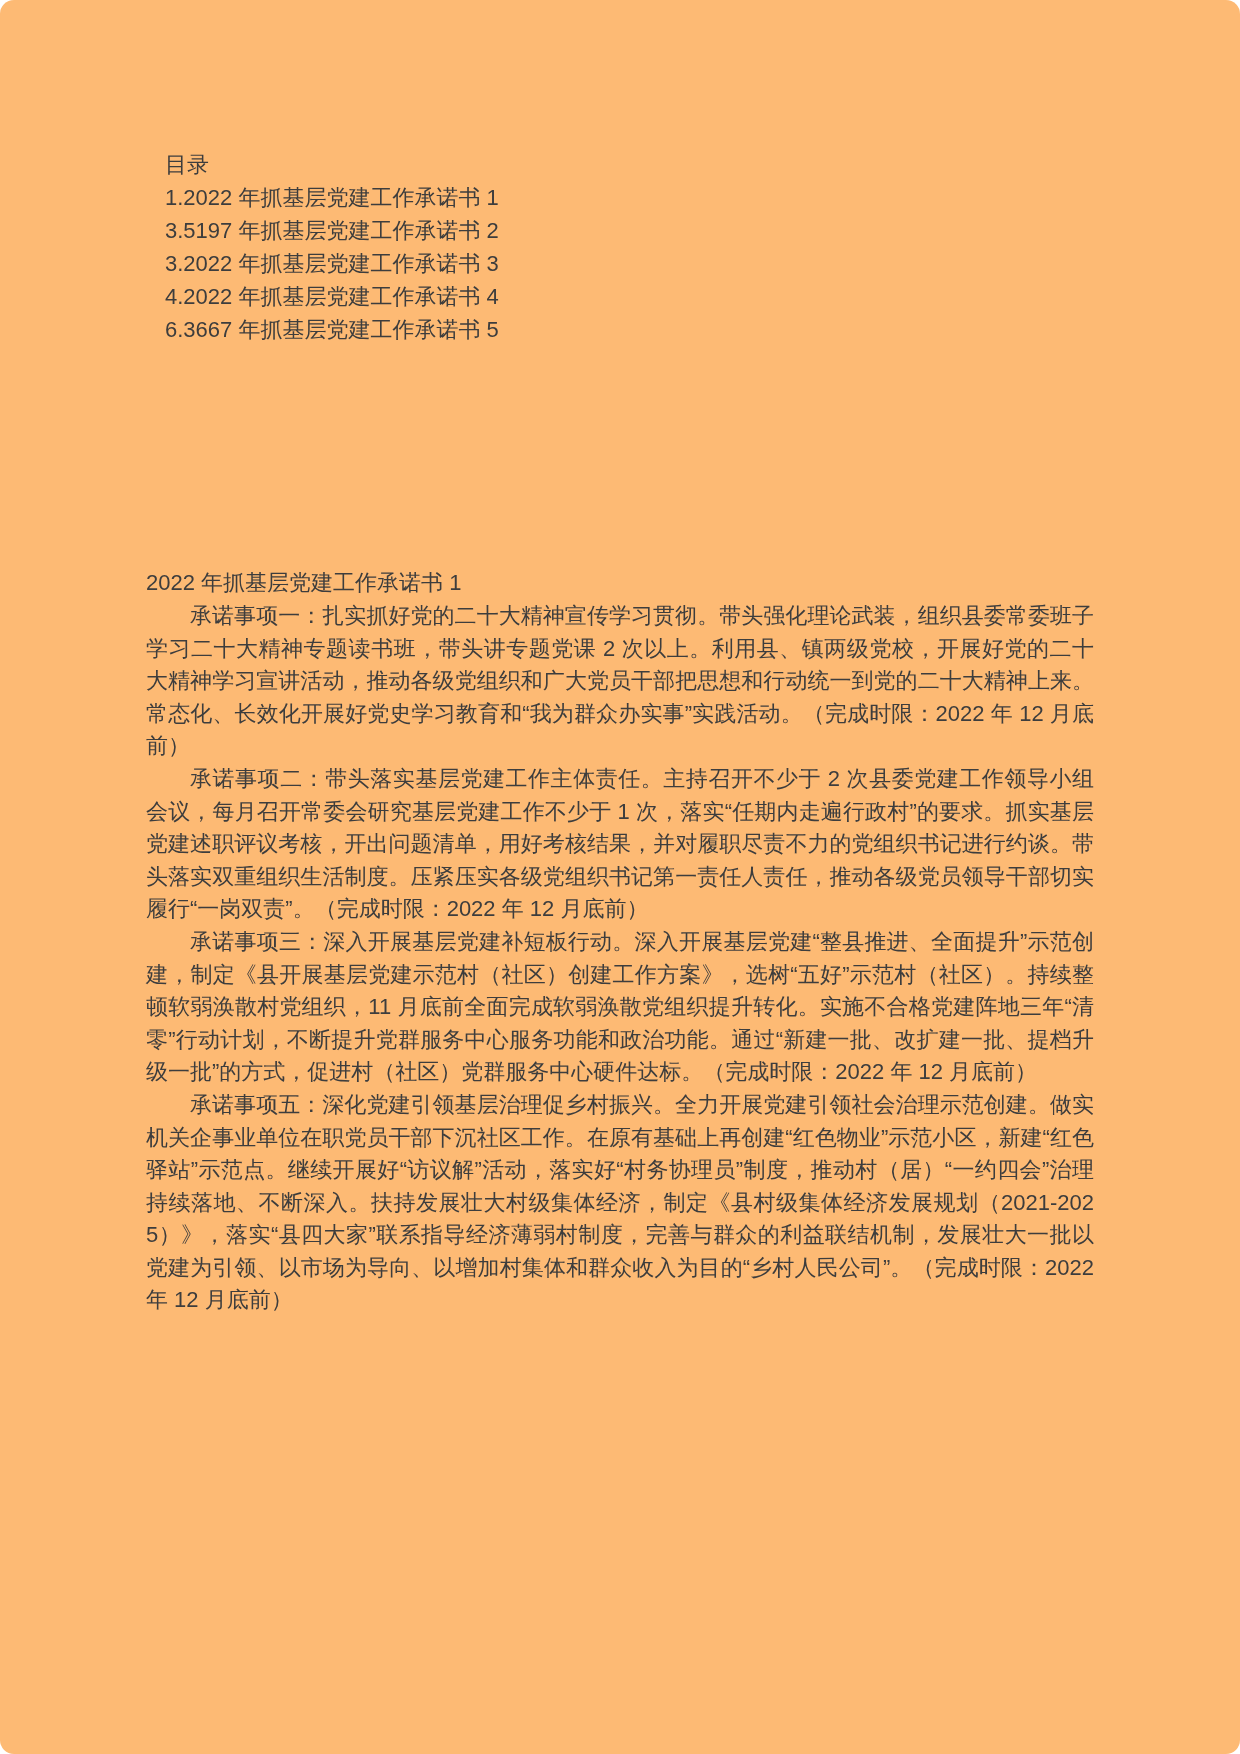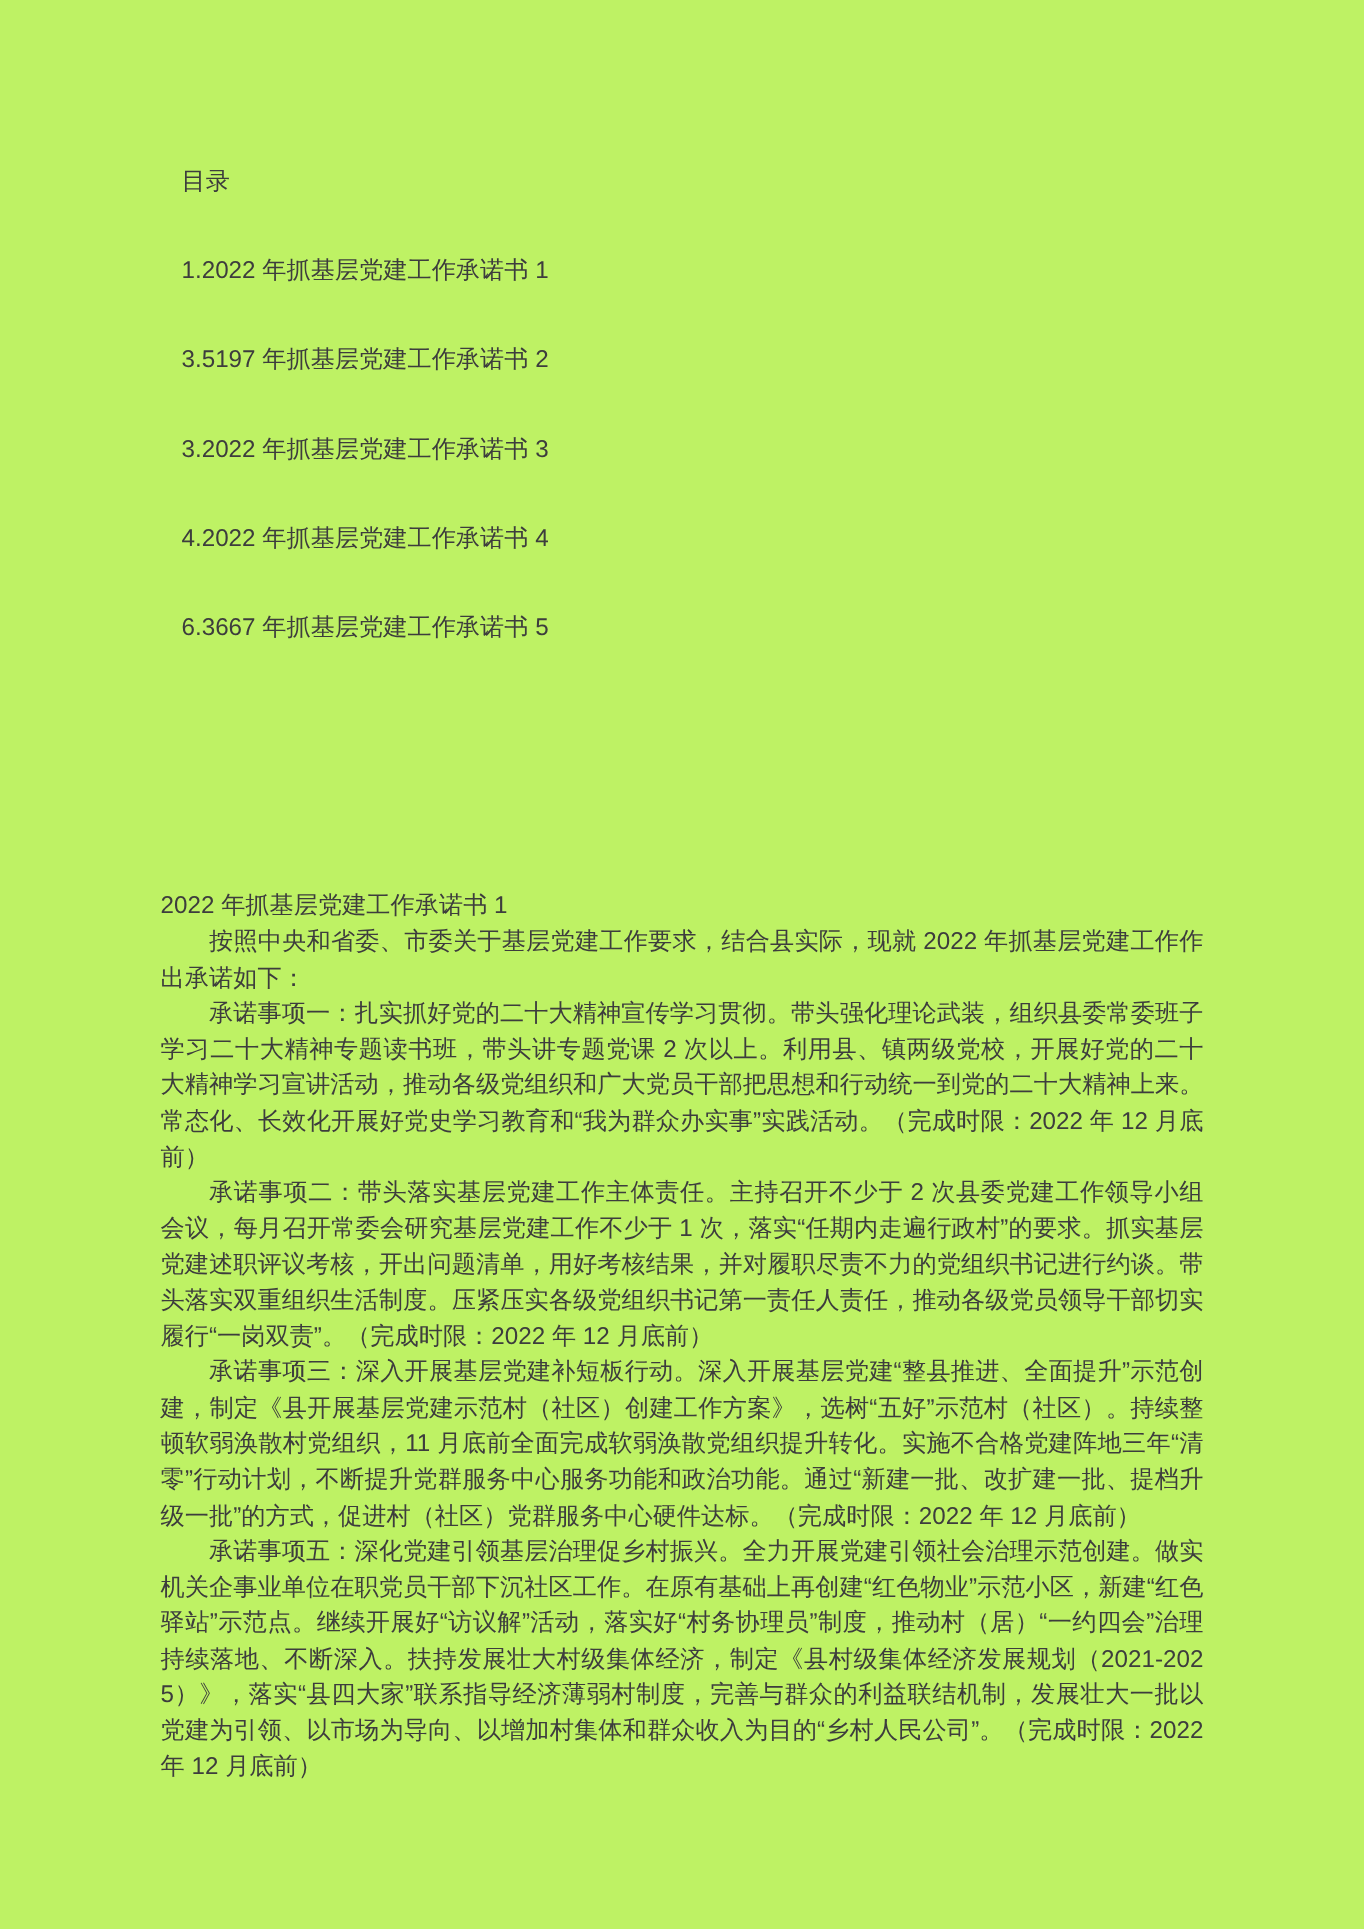--- a/index.html
+++ b/index.html
@@ -13,11 +13,12 @@
     width: 1240px;
     height: 1754px;
     margin: 0 auto;
-    background: #bef264;
+    background: #fdba74;
     padding: 148px 146px 60px 146px;
     font-family: "Liberation Sans", "DejaVu Sans", sans-serif;
     color: #3d3d3d;
     overflow: hidden;
+    border-radius: 14px;
   }
   .toc {
     margin-left: 19px;

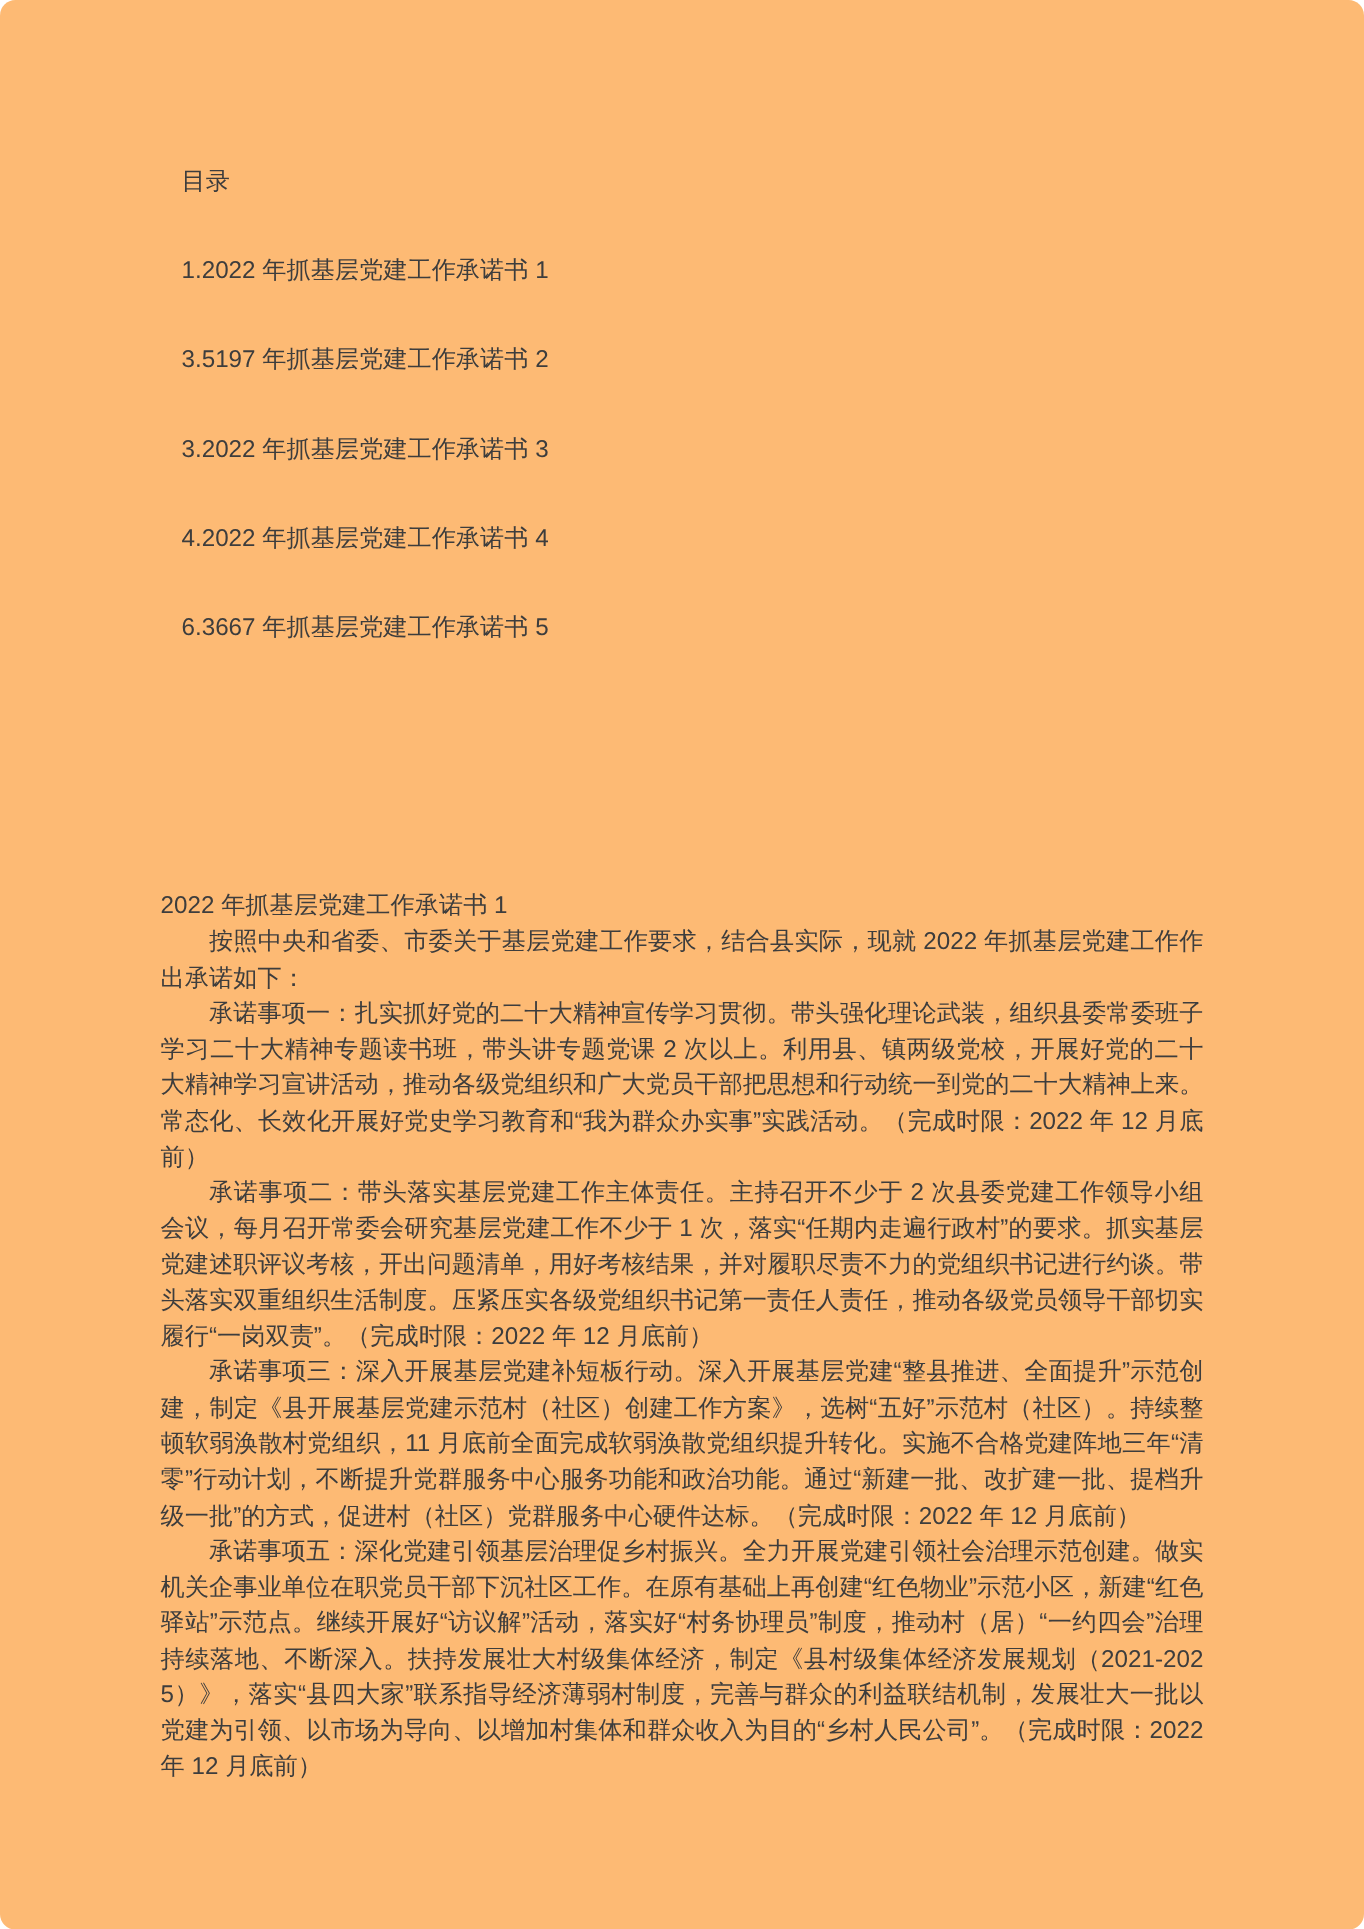--- a/index.html
+++ b/index.html
@@ -32,7 +32,6 @@
   .toc-item {
     font-size: 22px;
     line-height: 33px;
-    margin-top: 48px;
   }
   .section-gap {
     height: 220px;

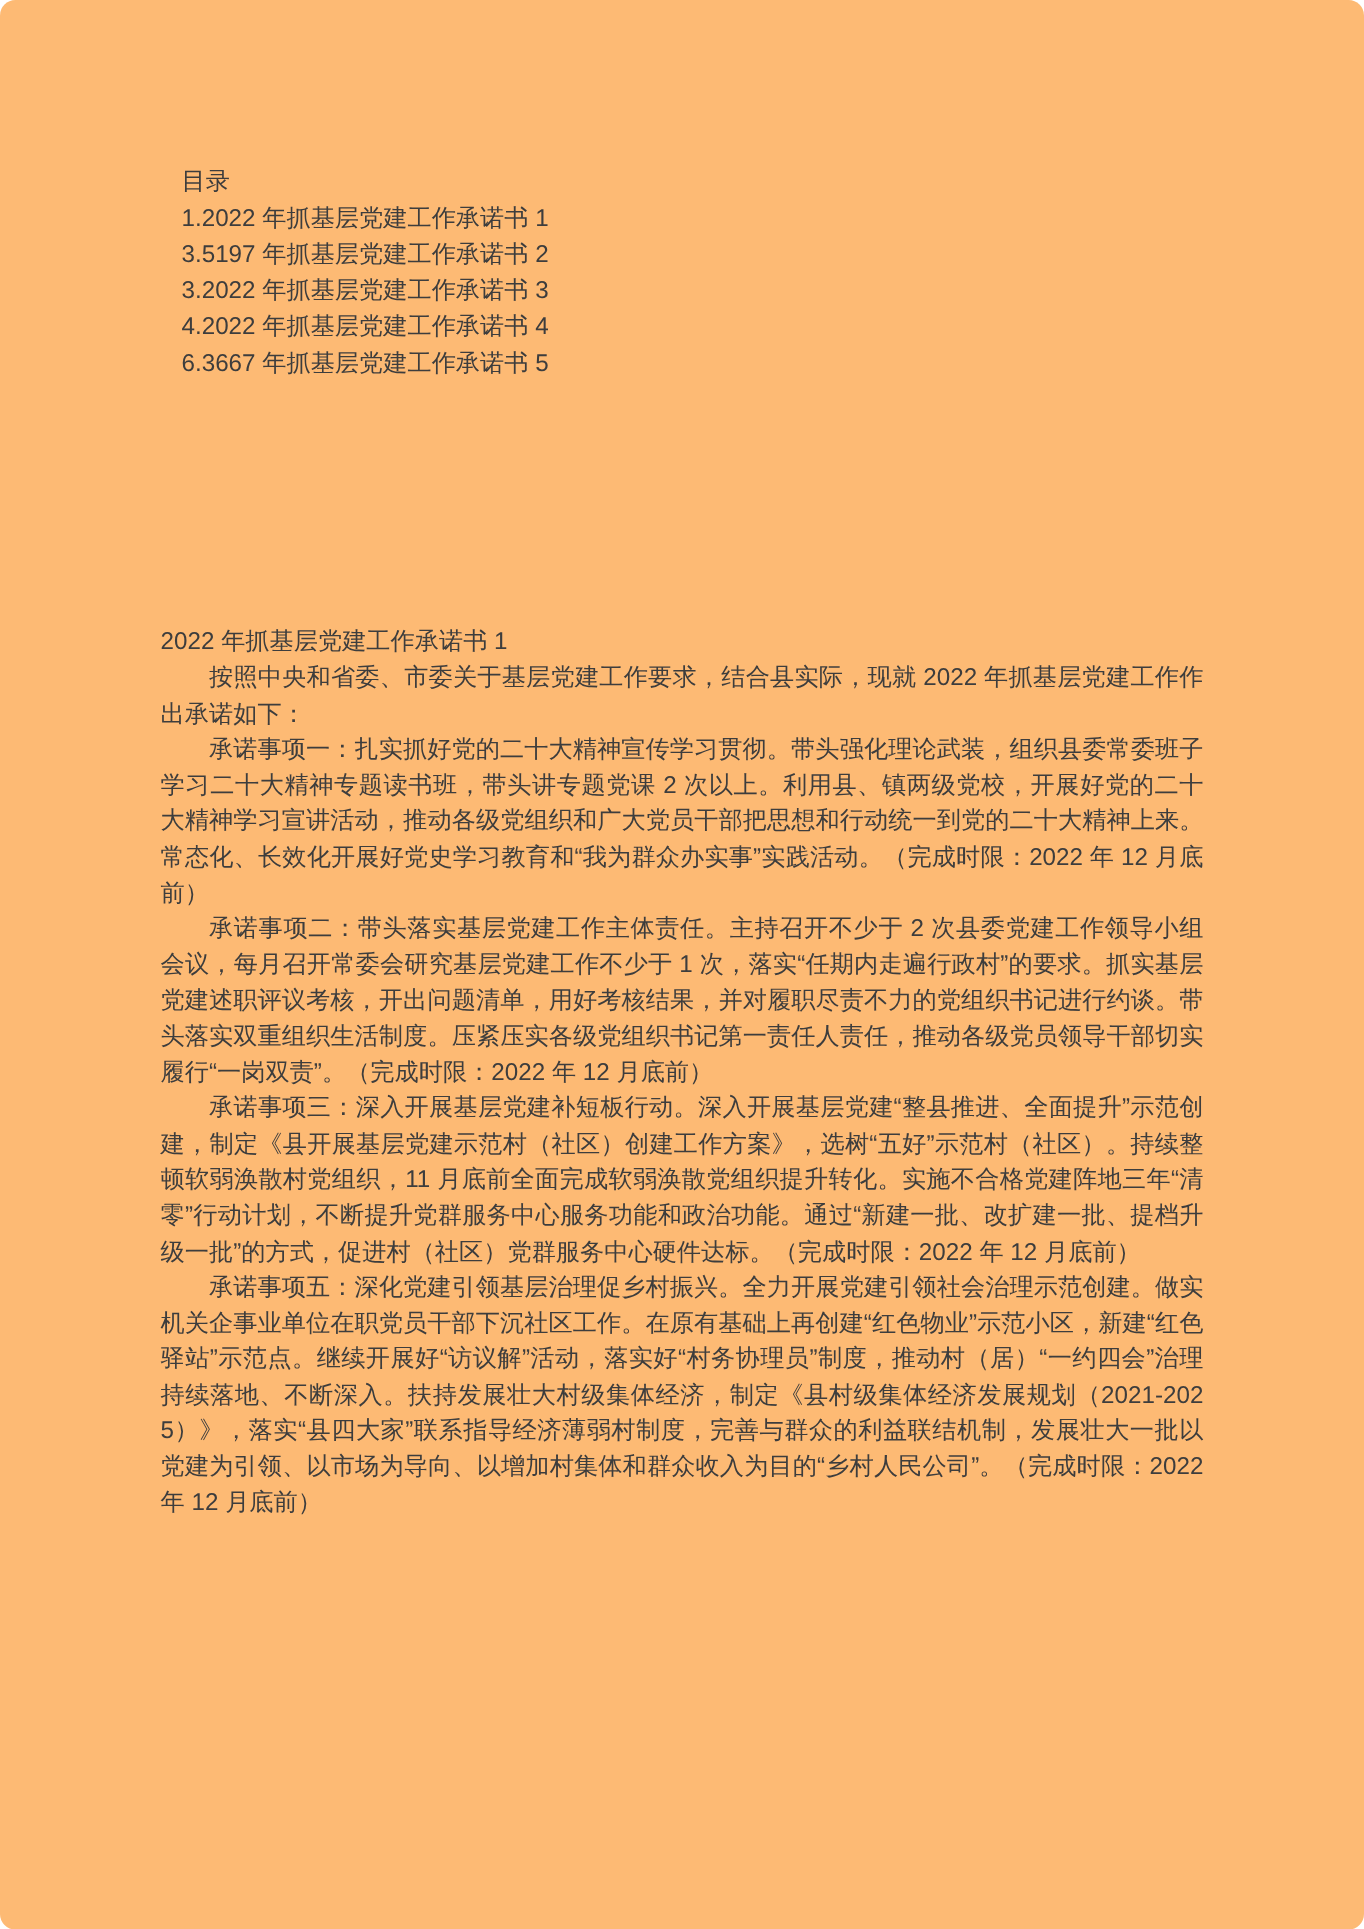--- a/index.html
+++ b/index.html
@@ -71,7 +71,6 @@
 
   <h1 class="doc-title">2022 年抓基层党建工作承诺书 1</h1>
 
-  <p class="para">按照中央和省委、市委关于基层党建工作要求，结合县实际，现就 2022 年抓基层党建工作作出承诺如下：</p>
   <p class="para">承诺事项一：扎实抓好党的二十大精神宣传学习贯彻。带头强化理论武装，组织县委常委班子学习二十大精神专题读书班，带头讲专题党课 2 次以上。利用县、镇两级党校，开展好党的二十大精神学习宣讲活动，推动各级党组织和广大党员干部把思想和行动统一到党的二十大精神上来。常态化、长效化开展好党史学习教育和“我为群众办实事”实践活动。（完成时限：2022 年 12 月底前）</p>
   <p class="para">承诺事项二：带头落实基层党建工作主体责任。主持召开不少于 2 次县委党建工作领导小组会议，每月召开常委会研究基层党建工作不少于 1 次，落实“任期内走遍行政村”的要求。抓实基层党建述职评议考核，开出问题清单，用好考核结果，并对履职尽责不力的党组织书记进行约谈。带头落实双重组织生活制度。压紧压实各级党组织书记第一责任人责任，推动各级党员领导干部切实履行“一岗双责”。（完成时限：2022 年 12 月底前）</p>
   <p class="para">承诺事项三：深入开展基层党建补短板行动。深入开展基层党建“整县推进、全面提升”示范创建，制定《县开展基层党建示范村（社区）创建工作方案》，选树“五好”示范村（社区）。持续整顿软弱涣散村党组织，11 月底前全面完成软弱涣散党组织提升转化。实施不合格党建阵地三年“清零”行动计划，不断提升党群服务中心服务功能和政治功能。通过“新建一批、改扩建一批、提档升级一批”的方式，促进村（社区）党群服务中心硬件达标。（完成时限：2022 年 12 月底前）</p>

